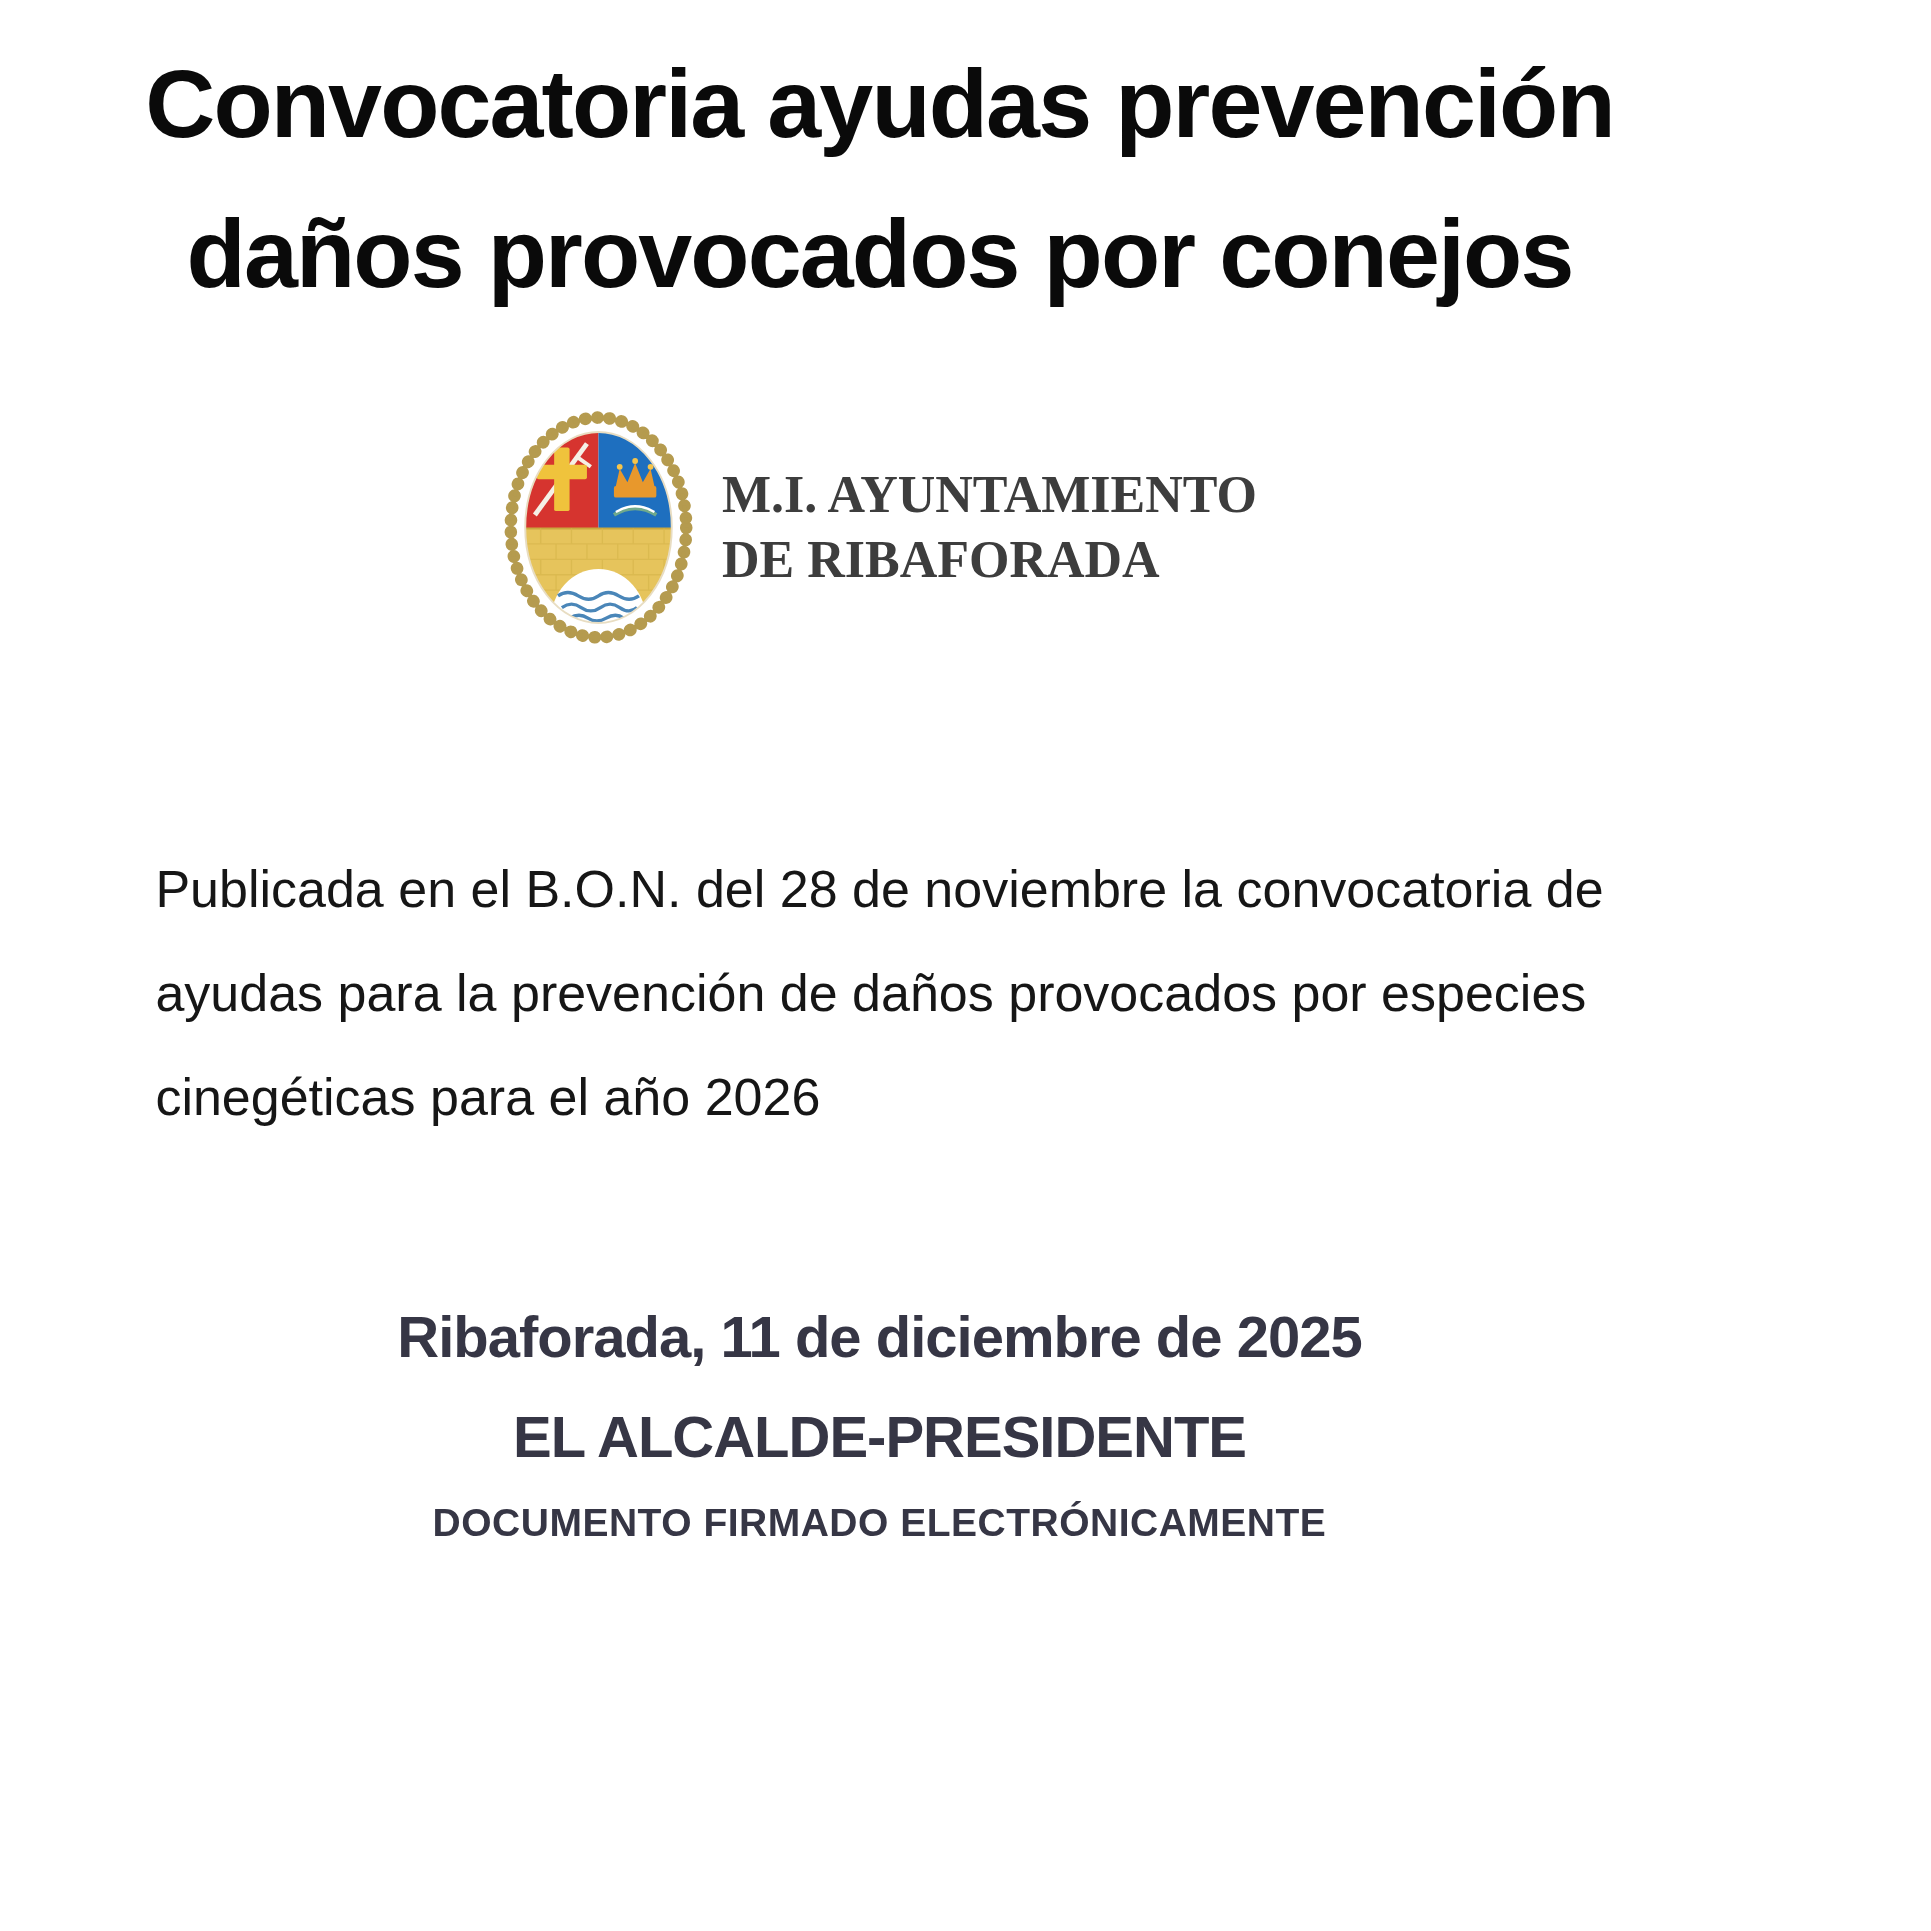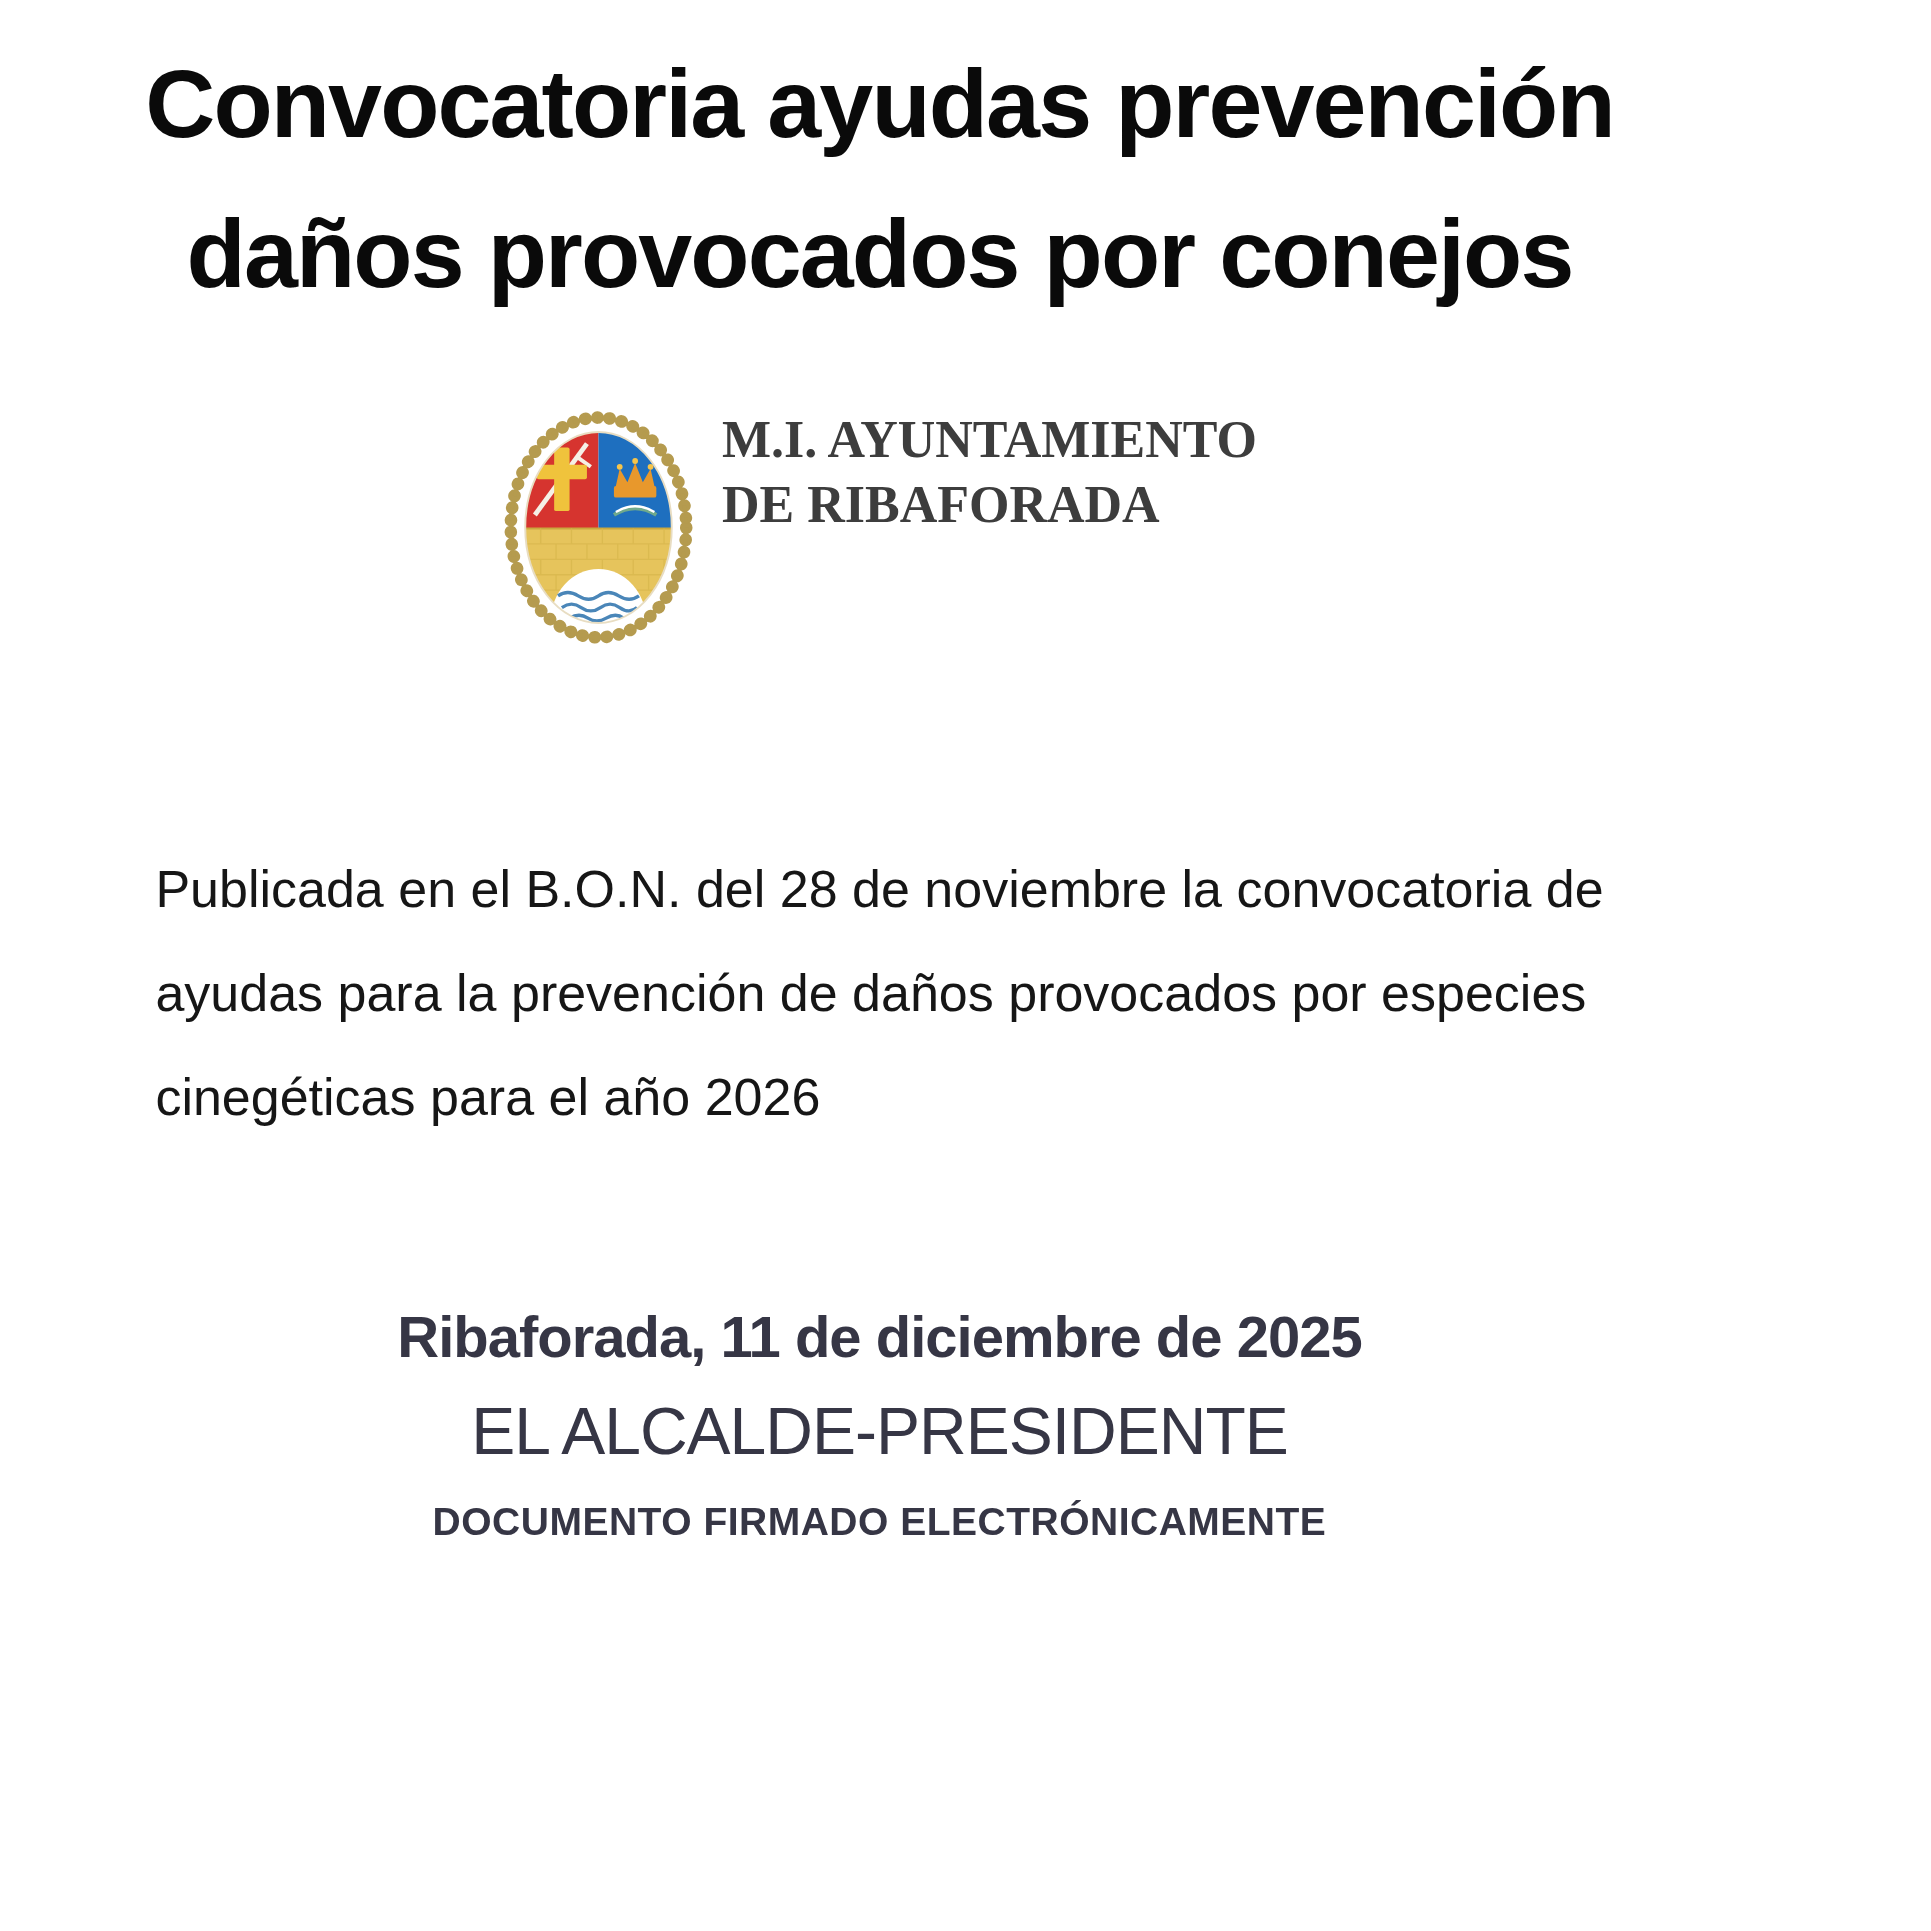--- a/index.html
+++ b/index.html
@@ -26,7 +26,7 @@
   }
   .logo-row {
     margin-top: 77px;
-    display: flex; align-items: flex-start; gap: 27px;
+    display: flex; align-items: center; gap: 27px;
   }
   .coa { width: 193px; height: 241px; display: block; }
   .logo-text {

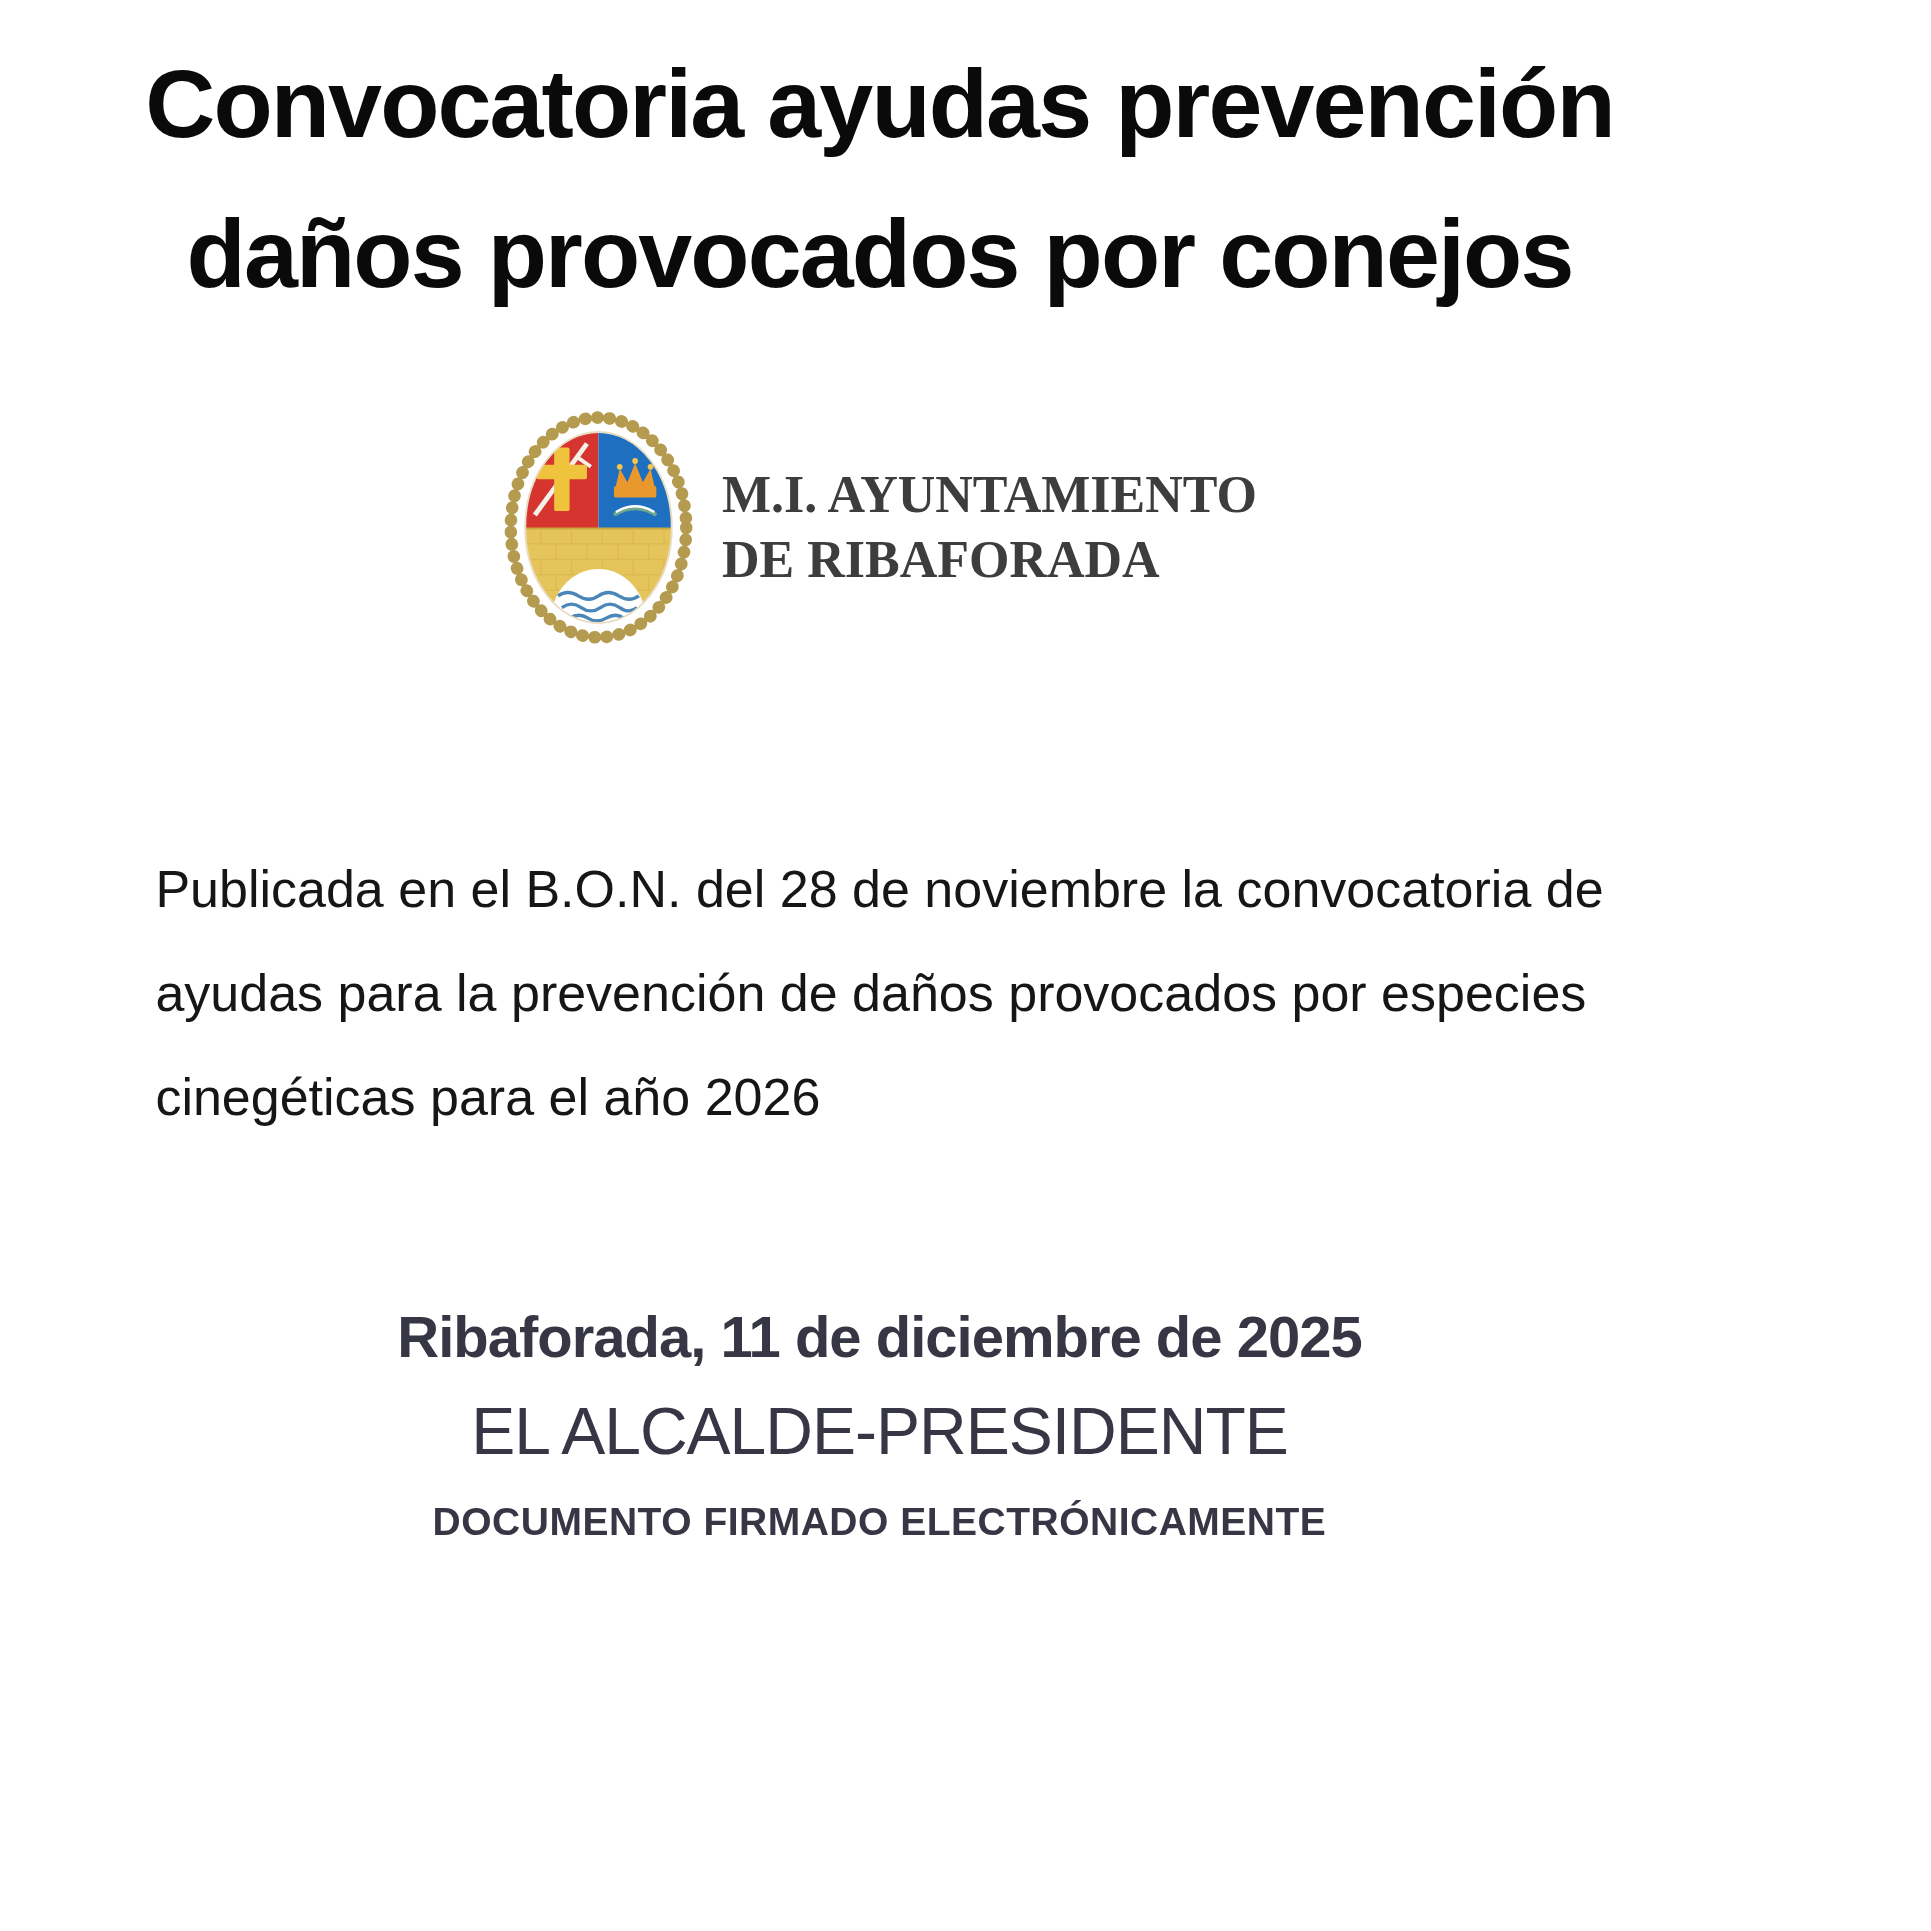--- a/index.html
+++ b/index.html
@@ -52,7 +52,7 @@
     filter: blur(0.5px);
   }
   .sig-date  { font-size: 58px; font-weight: bold; letter-spacing: -1px; }
-  .sig-role  { font-size: 66px; font-weight: normal; margin-top: 23px; letter-spacing: -1px; }
+  .sig-role  { font-size: 58px; font-weight: bold; margin-top: 33px; letter-spacing: -1px; }
   .sig-note  { font-size: 39px; font-weight: bold; margin-top: 31px; letter-spacing: 0.5px; }
 </style>
 </head>

